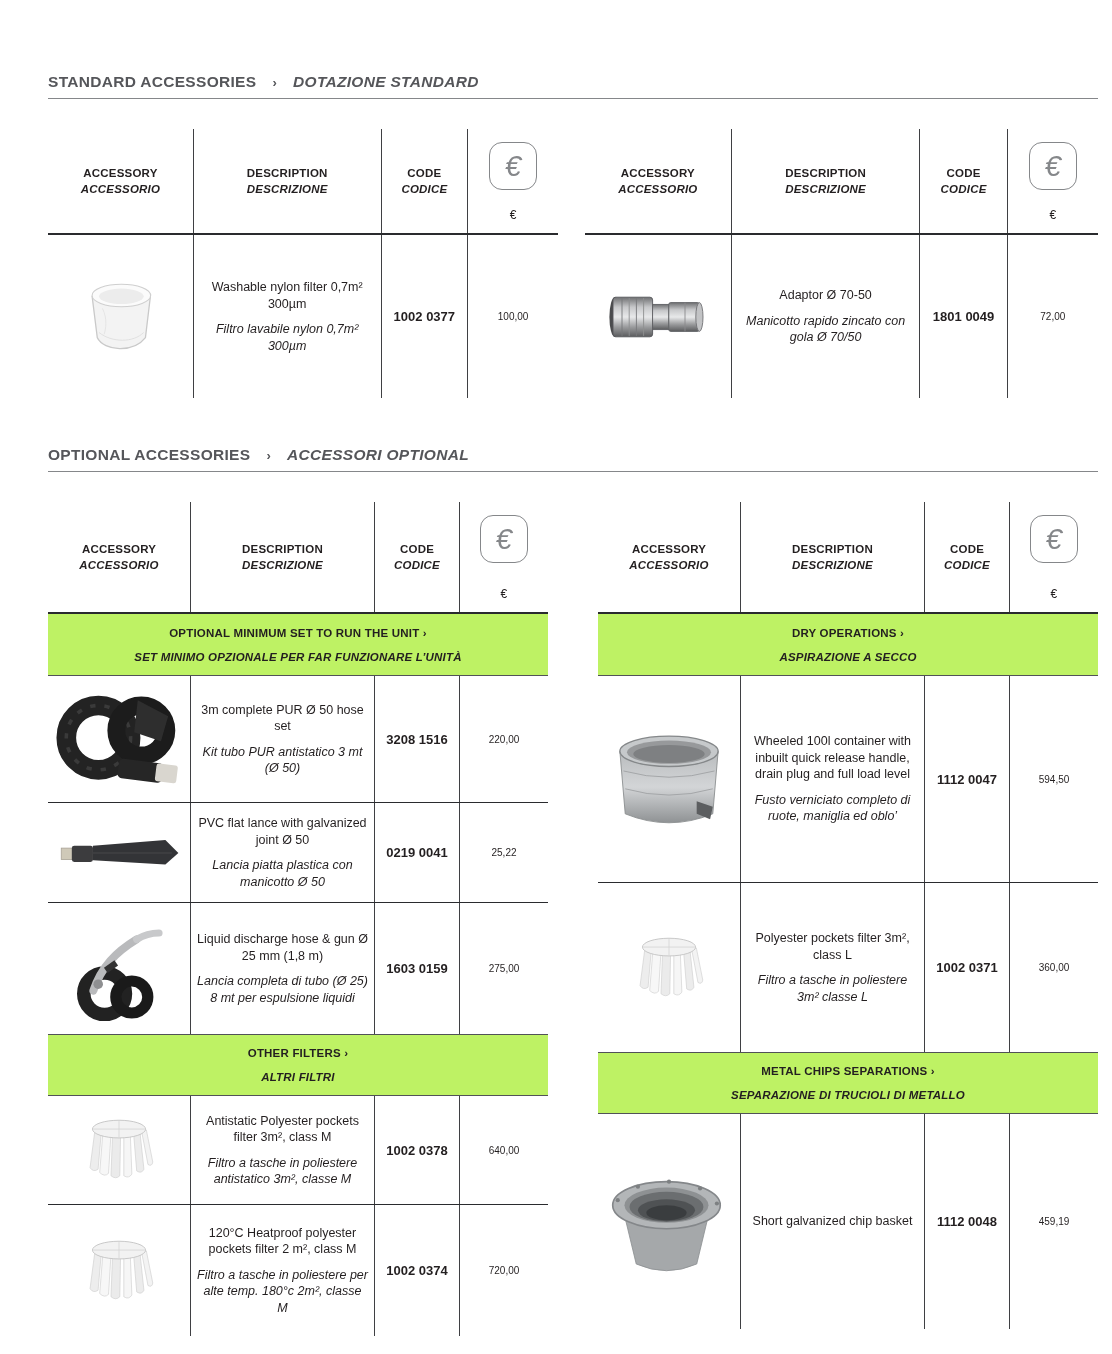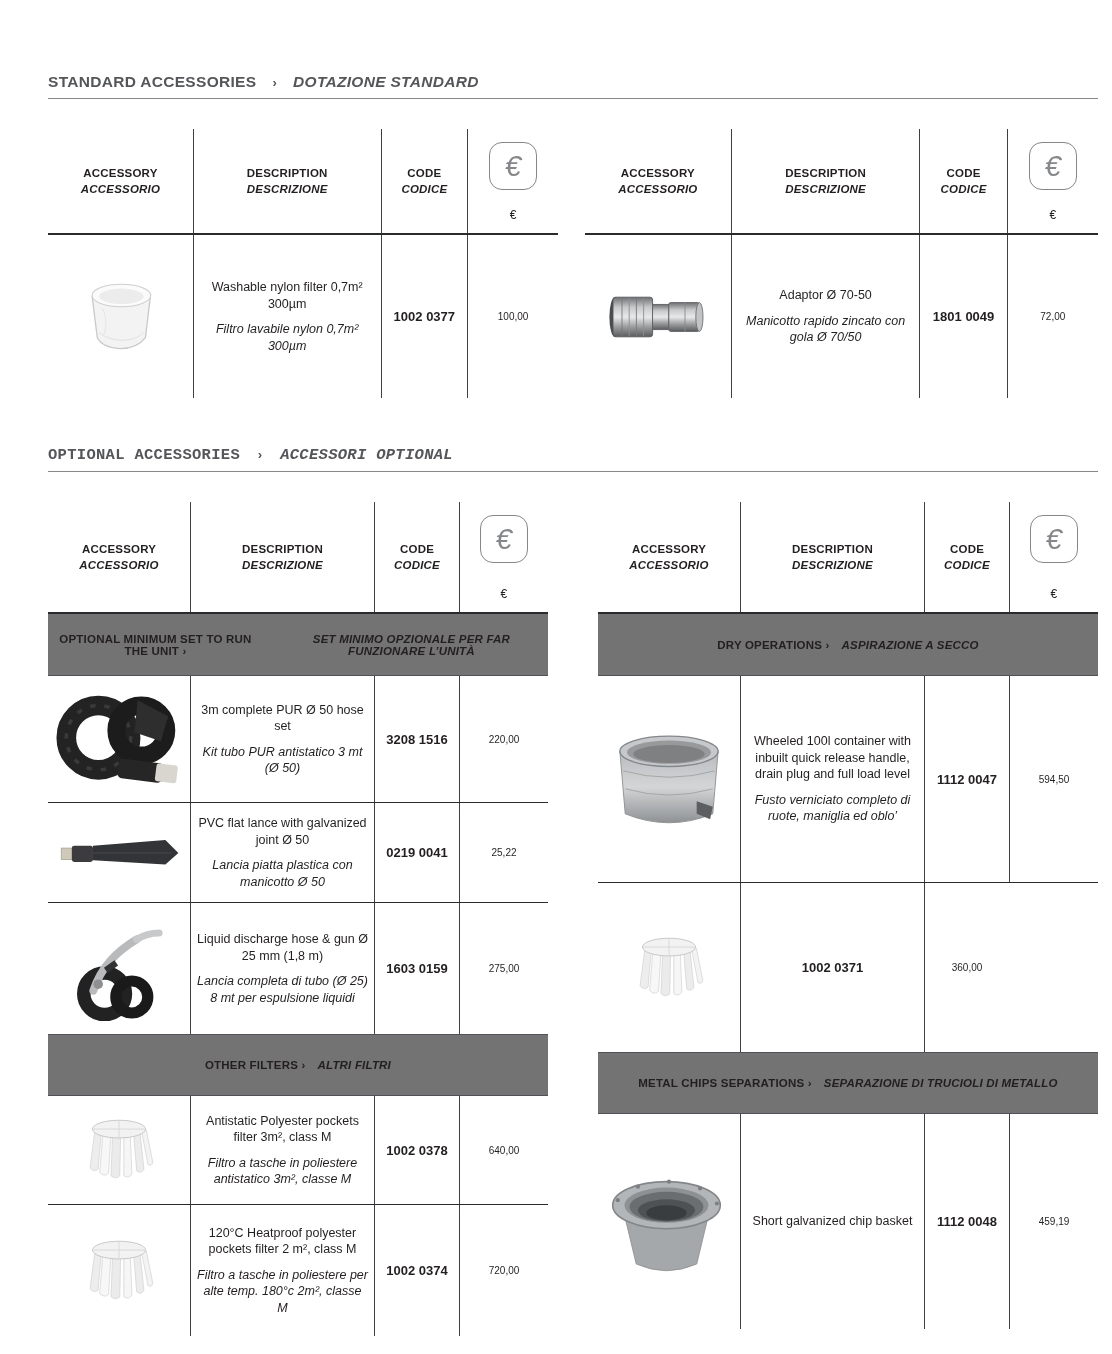--- a/index.html
+++ b/index.html
@@ -16,7 +16,7 @@
   }
   .sec-head .ital{font-style:italic;}
   .sec-head .sep{font-size:13px;font-weight:bold;}
-  .sec-head.second{margin-top:48px;font-family:Liberation Mono, monospace;}
+  .sec-head.second{margin-top:48px;}
   
   .tables{display:flex;margin-left:48px;margin-top:30px;}
   .tbl{font-size:12.5px;}

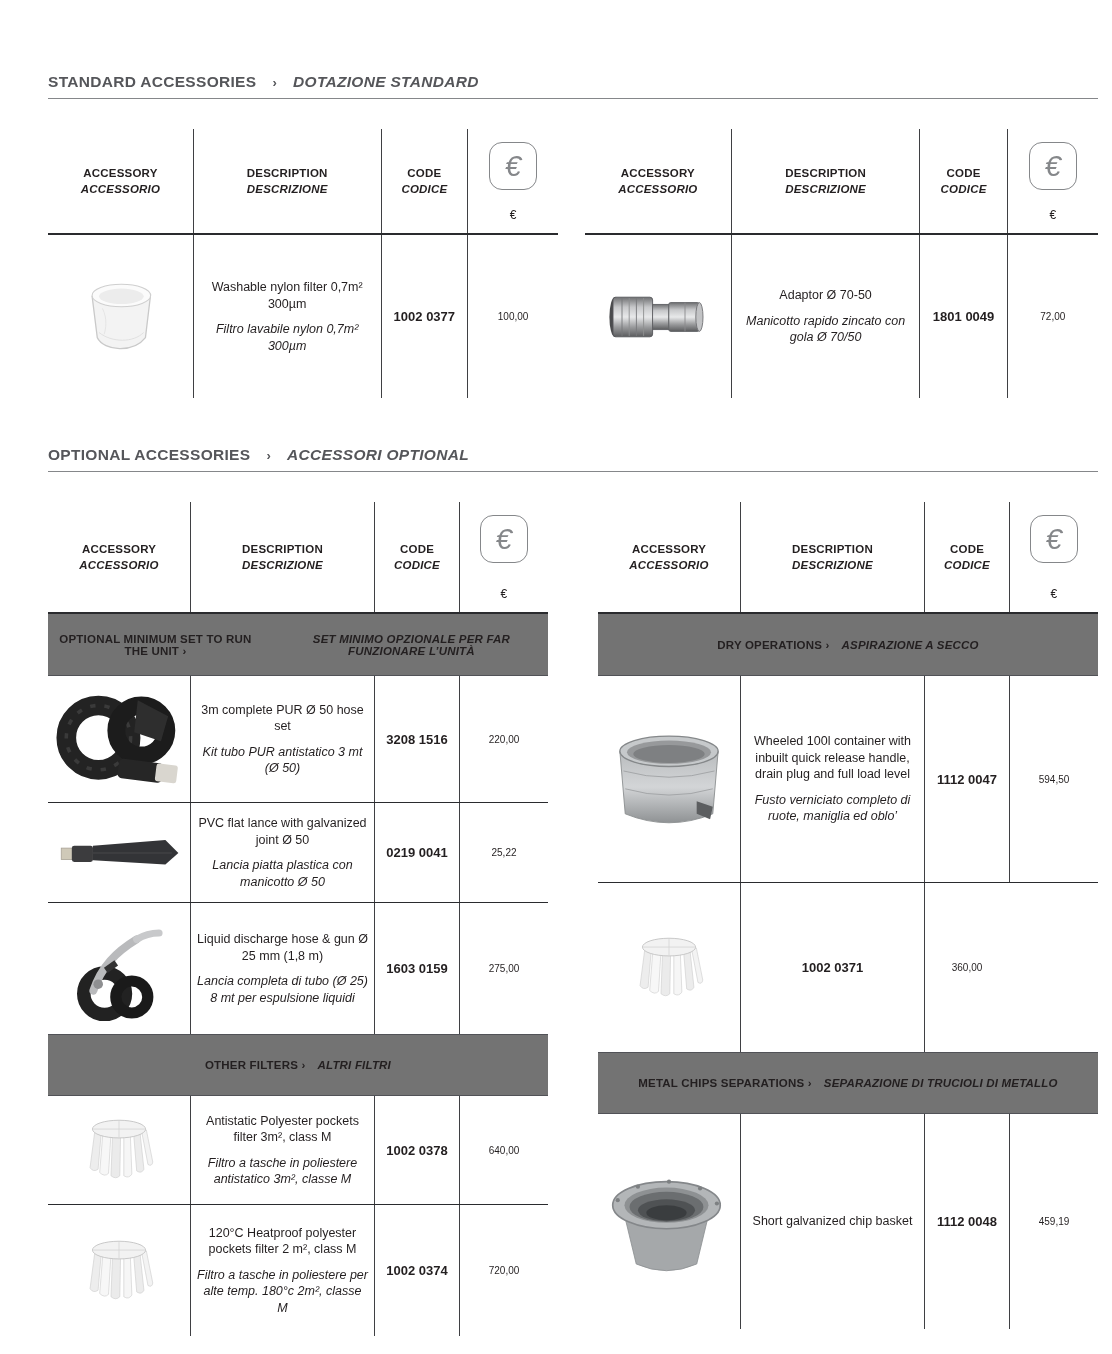--- a/index.html
+++ b/index.html
@@ -44,8 +44,8 @@
   .euro-small{position:absolute;bottom:9px;font-weight:normal;font-size:12px;font-style:normal;}
   
   .band{
-    background:#737373;border-bottom:1.6px solid #515257;box-sizing:border-box;
-    min-height:62px;display:flex;flex-direction:row;align-items:center;justify-content:center;
+    background:#bef264;border-bottom:1.6px solid #515257;box-sizing:border-box;
+    min-height:62px;display:flex;flex-direction:column;align-items:center;justify-content:center;
     gap:12px;text-align:center;font-size:11.5px;font-weight:bold;padding:10px 0;letter-spacing:.2px;
   }
   .band .itl{font-style:italic;}

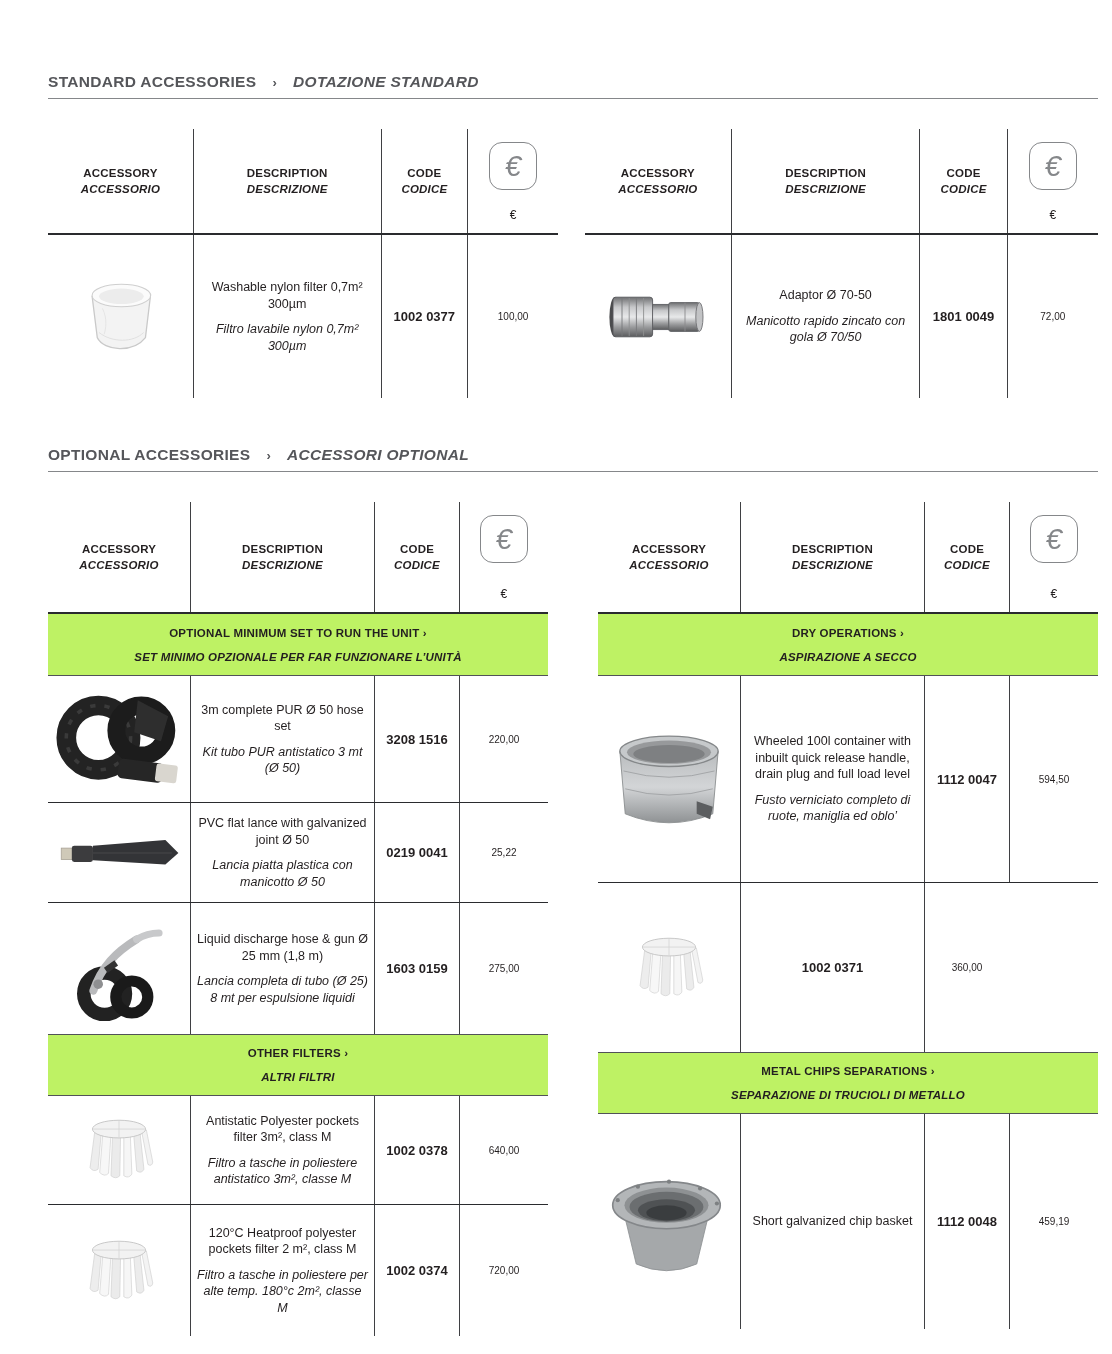--- a/index.html
+++ b/index.html
@@ -394,6 +394,10 @@
               <use href="#sym-pocket-filter"></use>
             </svg>
         </div>
+        <div class="cell c2 desc-cell">
+          <p class="desc-en">Polyester pockets filter 3m², class L</p>
+          <p class="desc-it">Filtro a tasche in poliestere 3m² classe L</p>
+        </div>
         <div class="cell c3 code-cell">1002 0371</div>
         <div class="cell c4 price-cell">360,00</div>
       </div>

